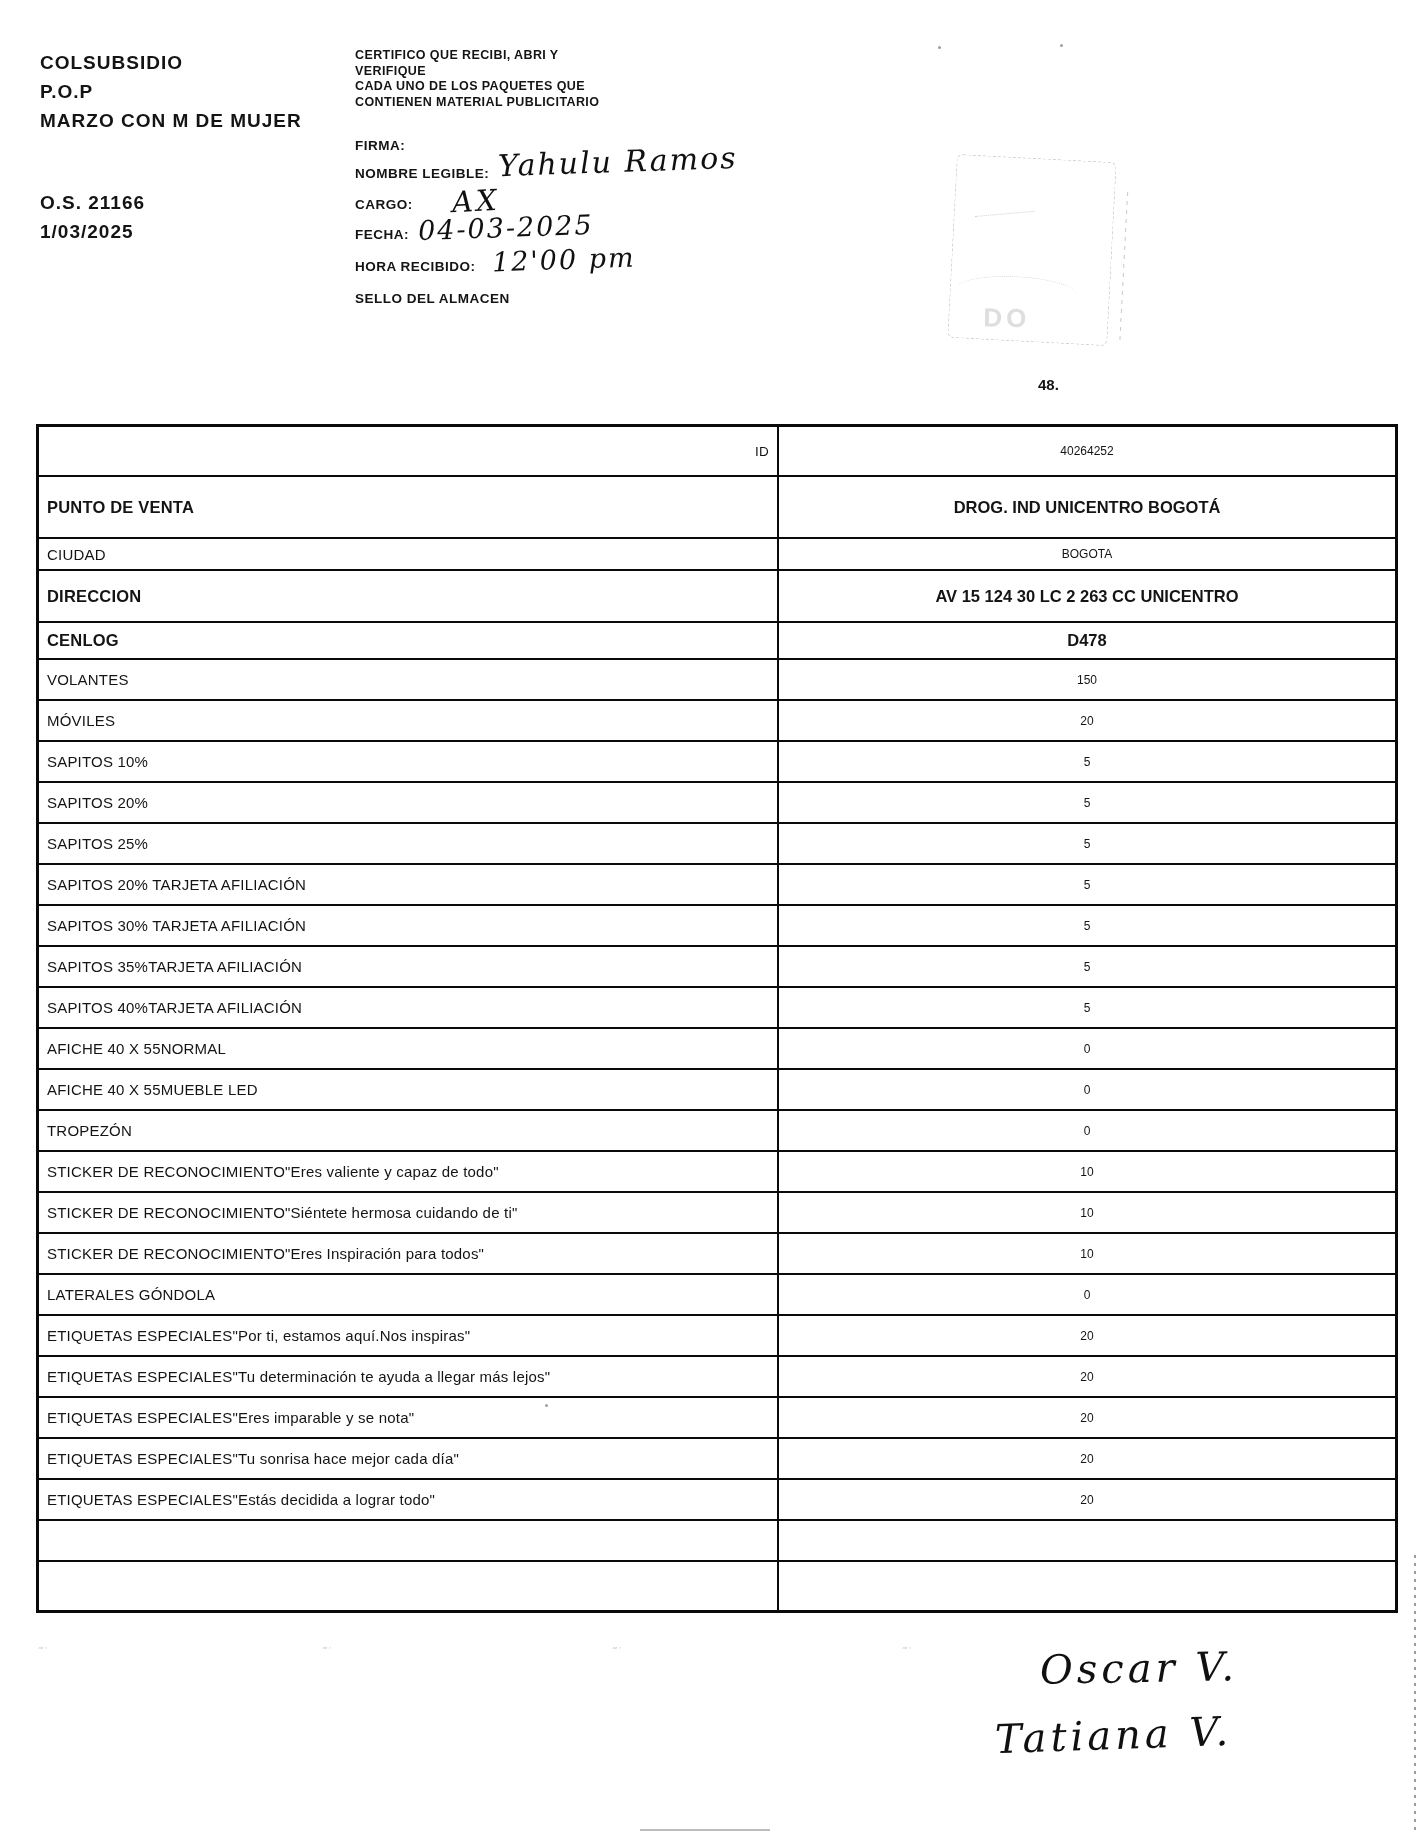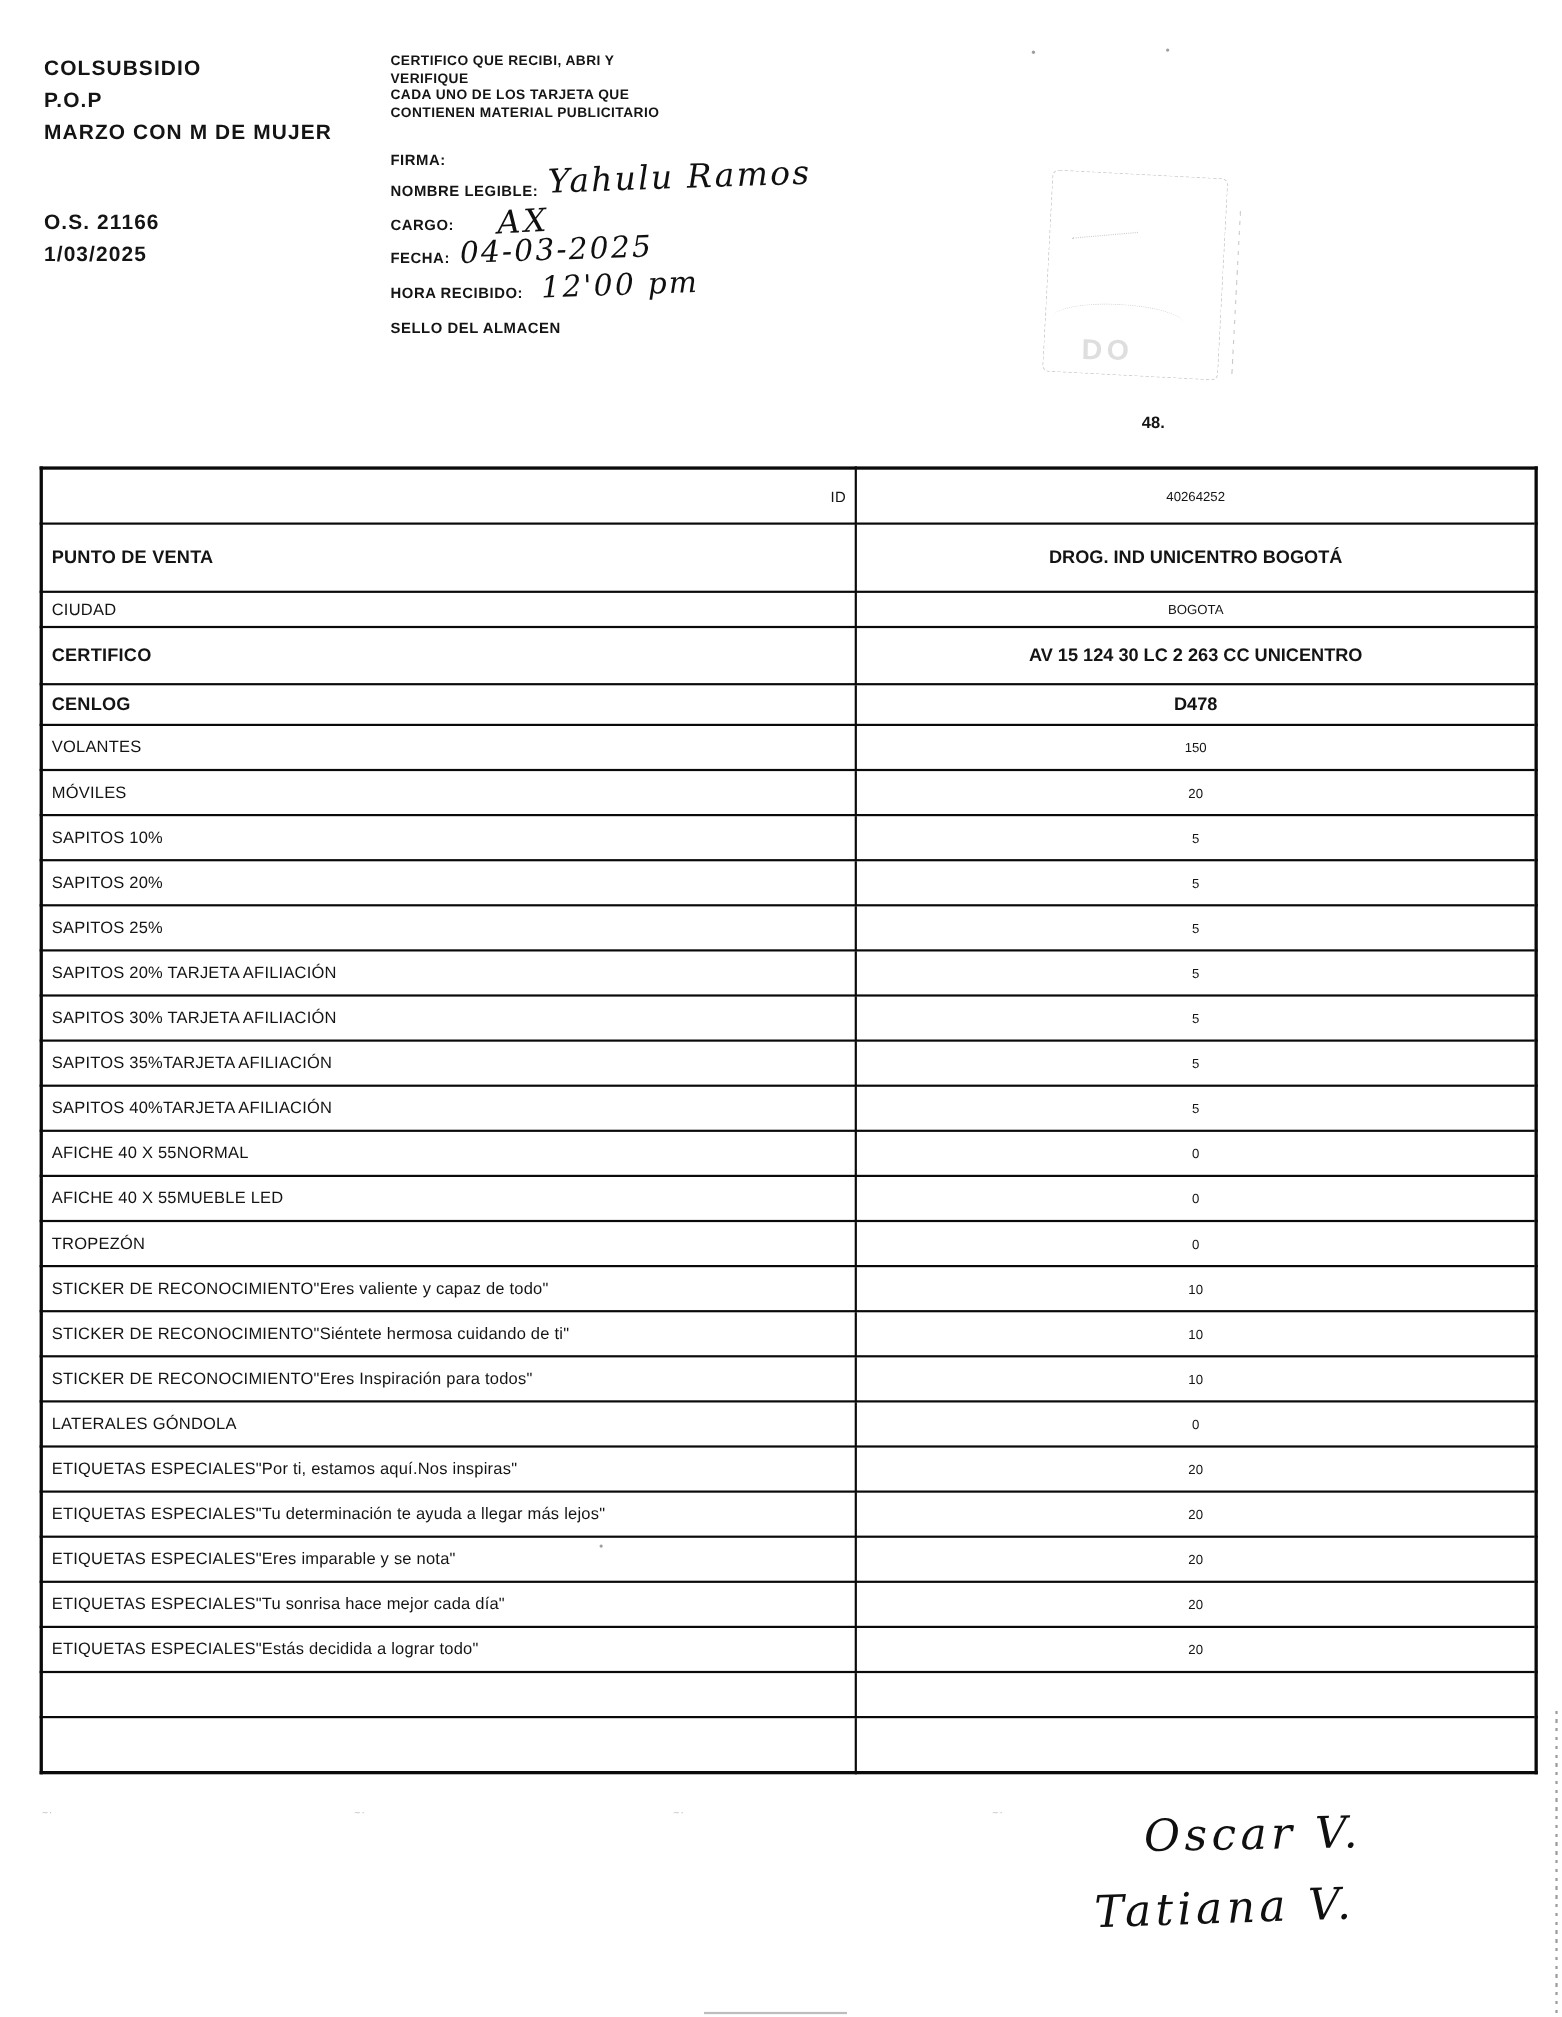--- a/index.html
+++ b/index.html
@@ -74,7 +74,7 @@
   <div class="cert">
     <div>CERTIFICO QUE RECIBI, ABRI Y</div>
     <div>VERIFIQUE</div>
-    <div>CADA  UNO DE LOS TARJETA QUE</div>
+    <div>CADA  UNO DE LOS PAQUETES QUE</div>
     <div>CONTIENEN MATERIAL PUBLICITARIO</div>
   </div>
 

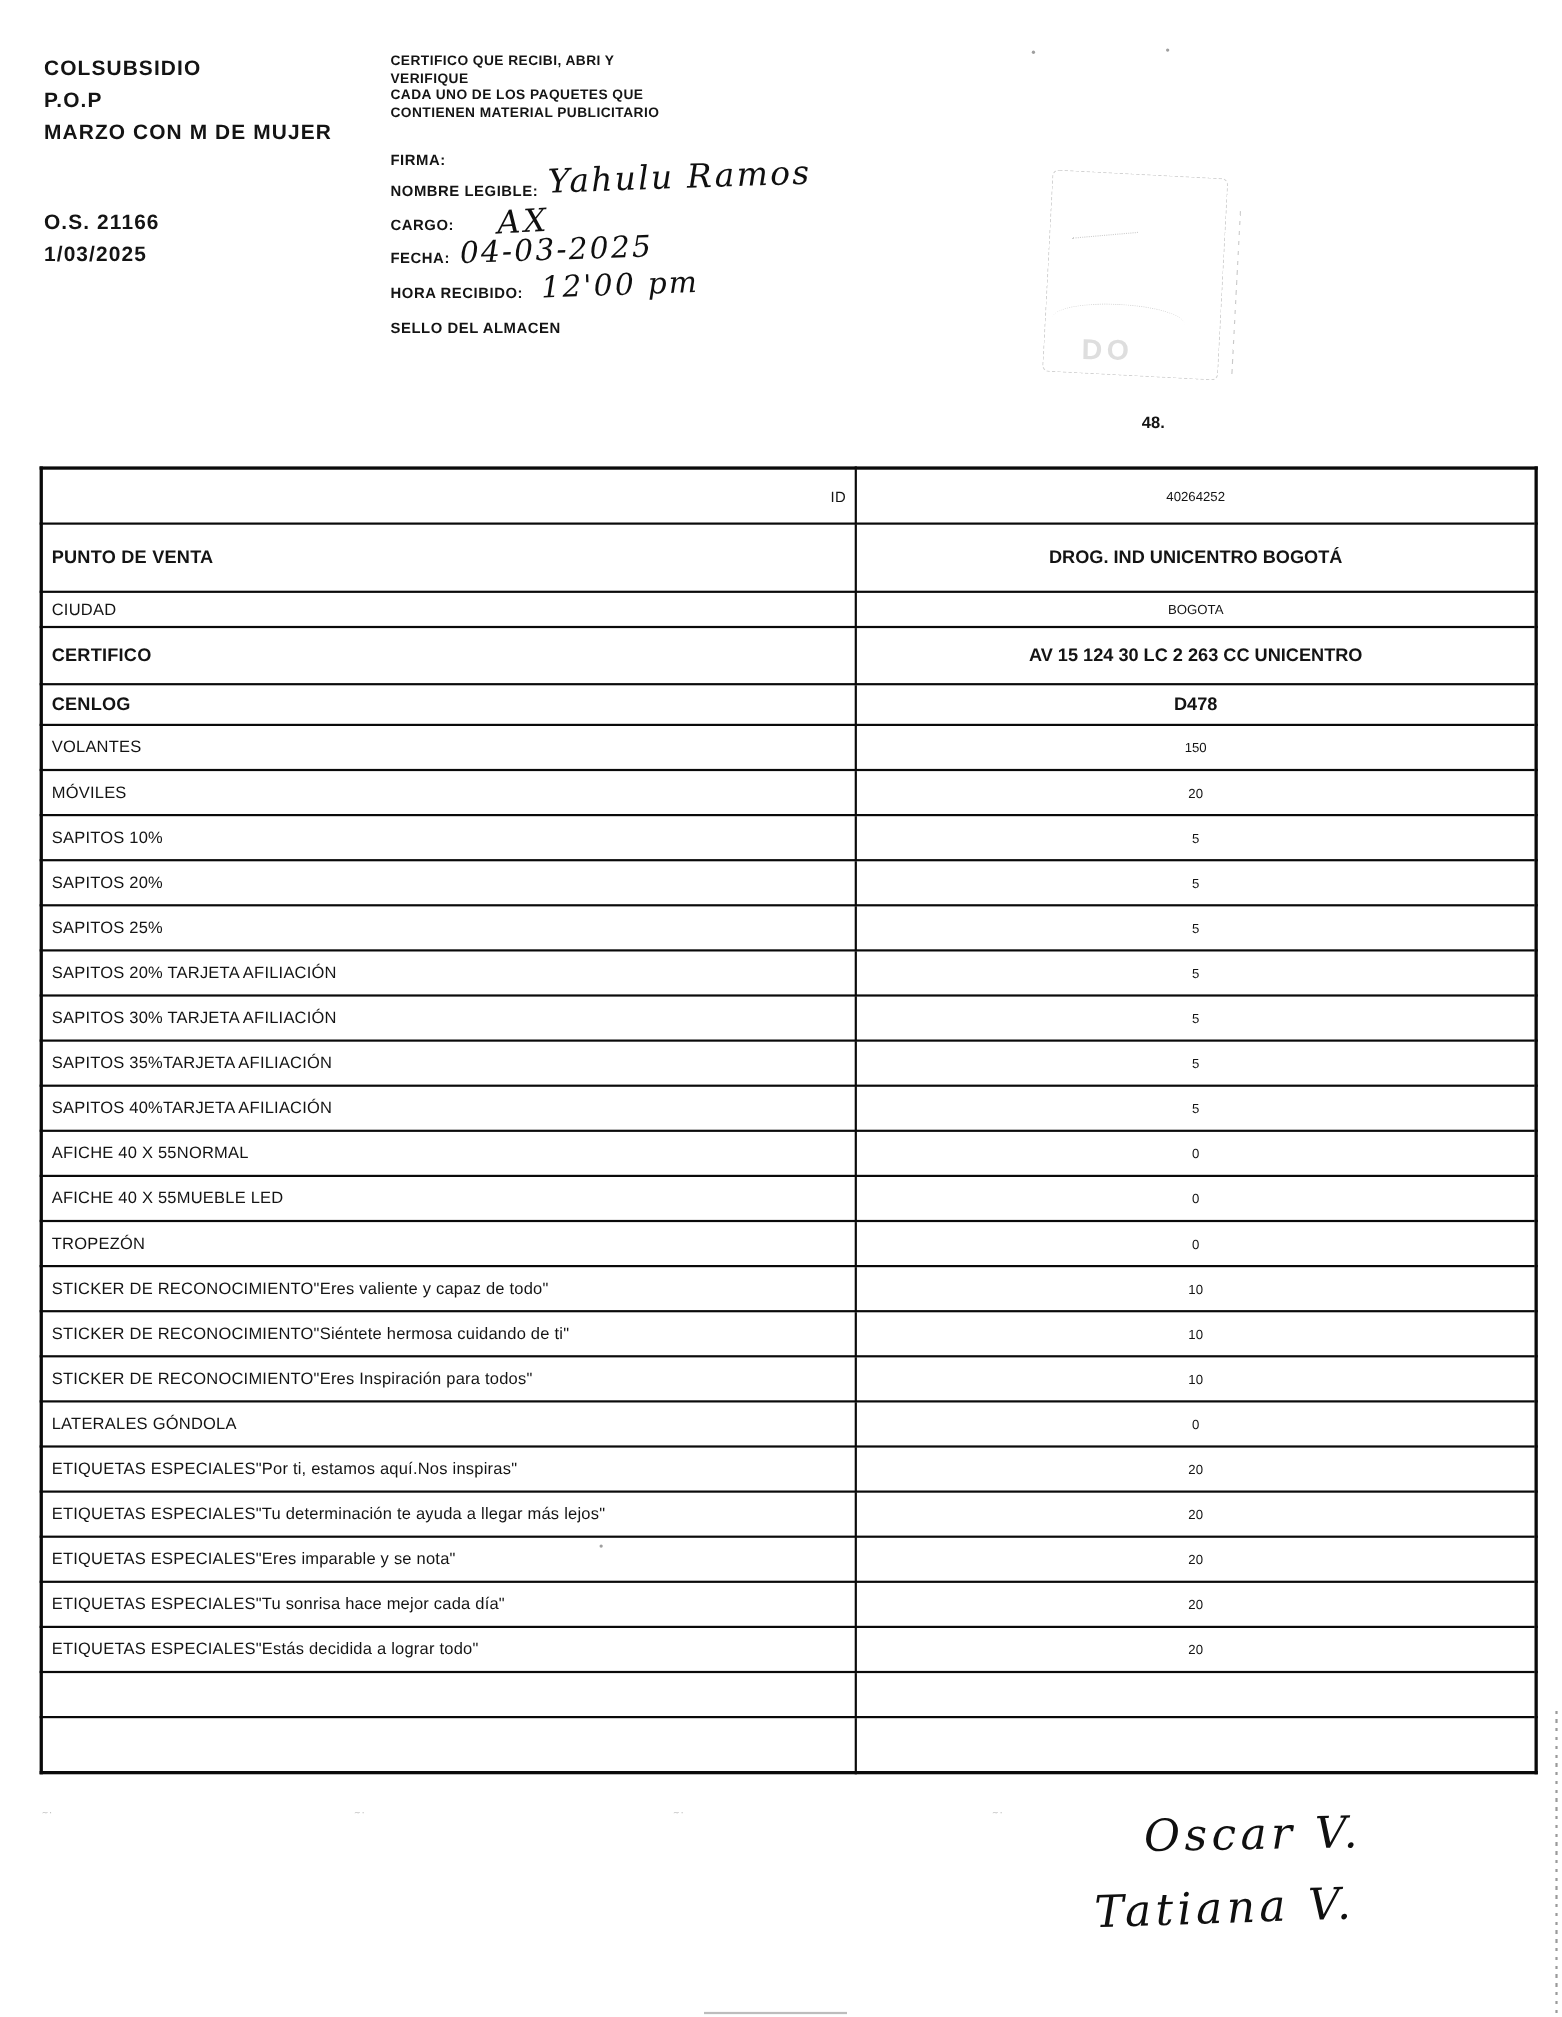--- a/index.html
+++ b/index.html
@@ -117,7 +117,7 @@
     </tr>
 
     <tr class="bold">
-      <td class="lbl">CERTIFICO</td>
+      <td class="lbl">DIRECCION</td>
       <td class="val">AV 15 124 30 LC 2 263 CC UNICENTRO</td>
     </tr>
 

